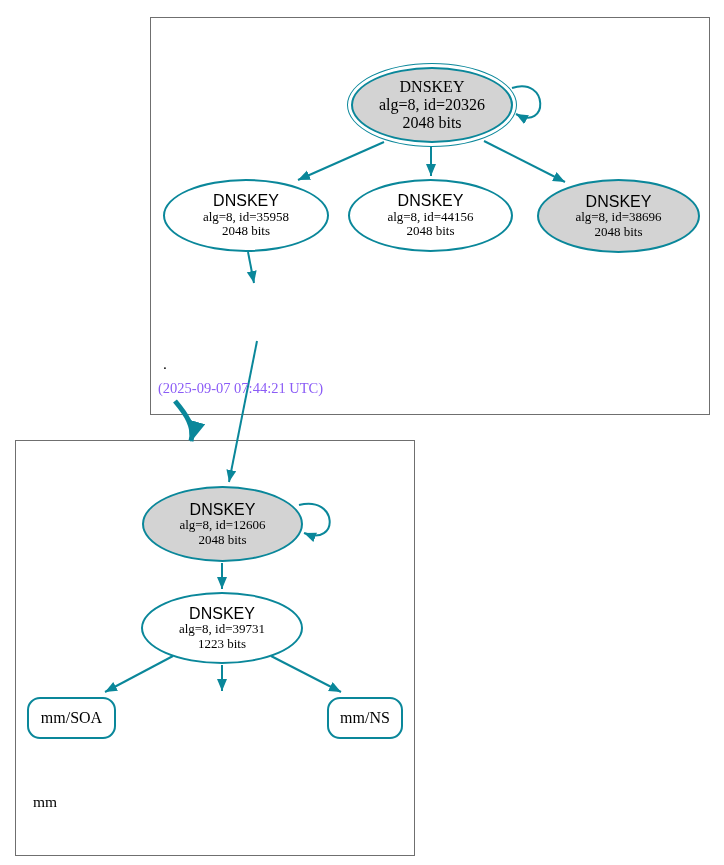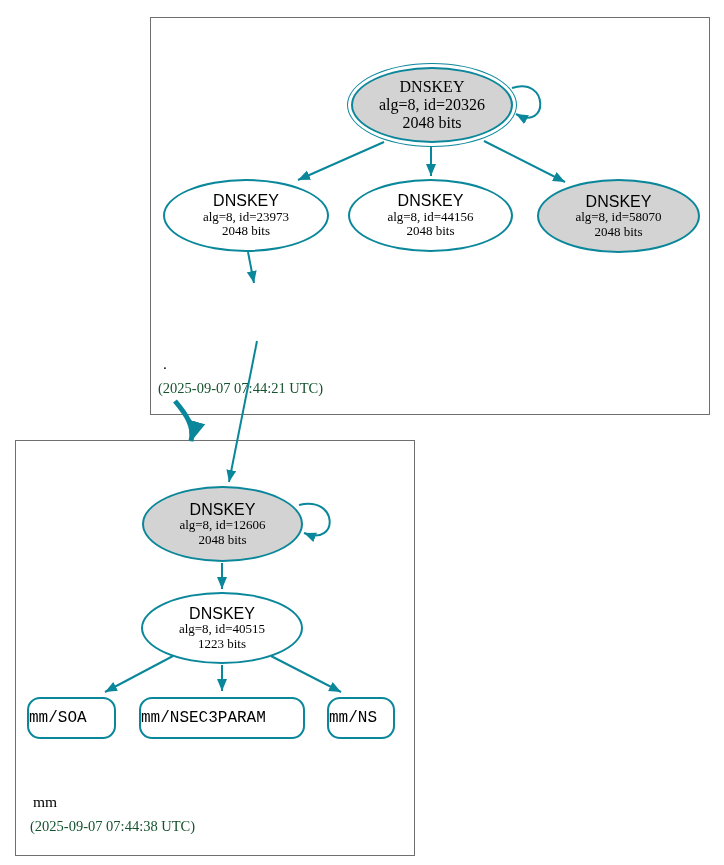--- a/index.html
+++ b/index.html
@@ -101,7 +101,7 @@
 
   <div class="node" id="n-46441">
     <span class="t">DNSKEY</span>
-    <span class="d">alg=8, id=23973</span>
+    <span class="d">alg=8, id=35958</span>
     <span class="d">2048 bits</span>
   </div>
 

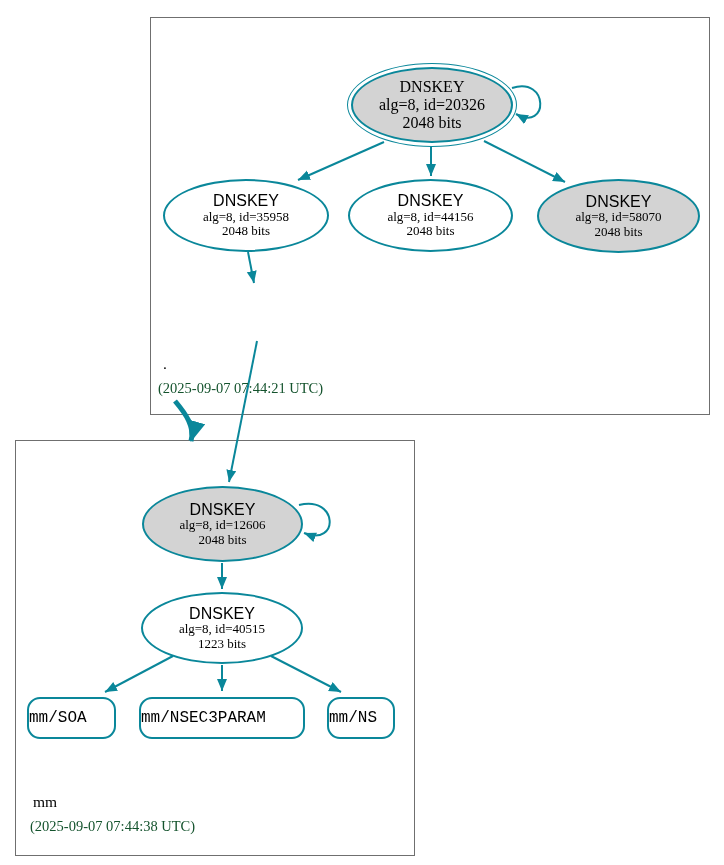--- a/index.html
+++ b/index.html
@@ -113,7 +113,7 @@
 
   <div class="node gray" id="n-38696">
     <span class="t">DNSKEY</span>
-    <span class="d">alg=8, id=58070</span>
+    <span class="d">alg=8, id=38696</span>
     <span class="d">2048 bits</span>
   </div>
 

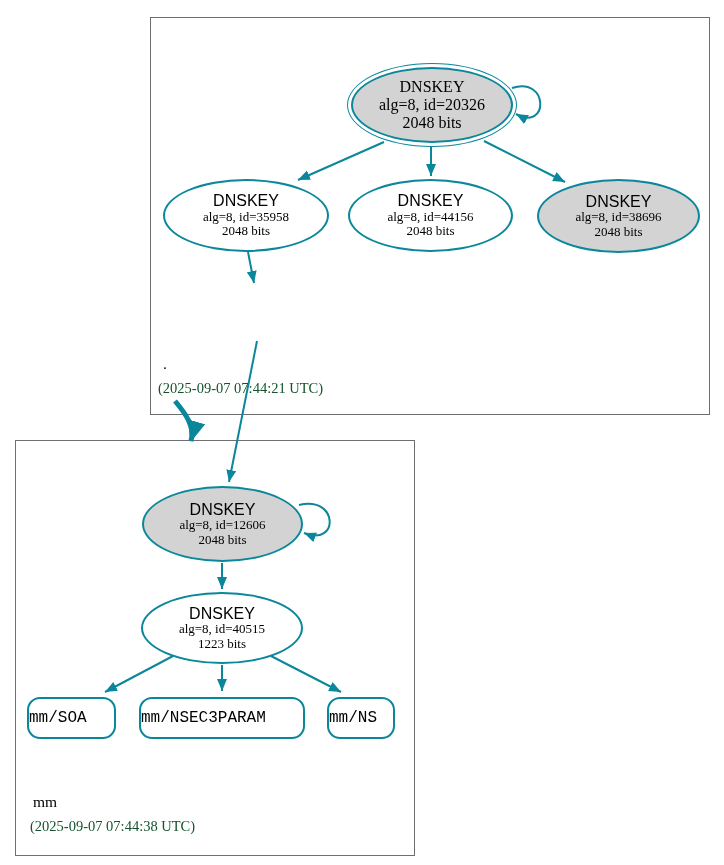--- a/index.html
+++ b/index.html
@@ -51,7 +51,7 @@
   .zlabel { position:absolute; z-index:4; font-family:"Liberation Serif", serif;
             font-size:15.5px; color:#000; }
   .ztime  { position:absolute; z-index:4; font-family:"Liberation Serif", serif;
-            font-size:14.5px; color:#14532d; }
+            font-size:14.5px; color:#8b5cf6; }
   #lbl-root  { left:163px; top:355px; }
   #time-root { left:158px; top:380px; }
   #lbl-mm    { left:33px;  top:793px; }

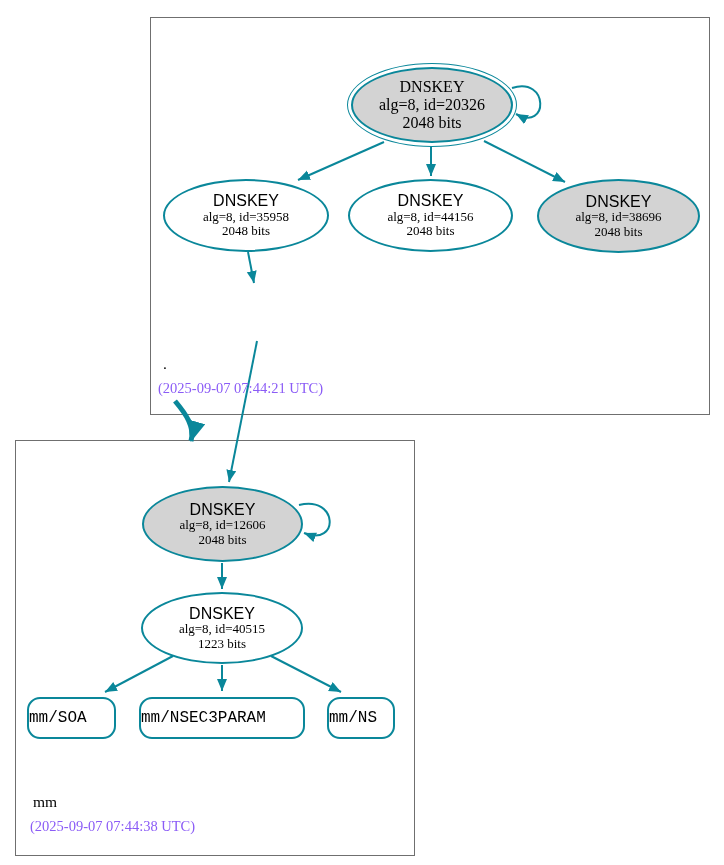--- a/index.html
+++ b/index.html
@@ -126,7 +126,7 @@
 
   <div class="node" id="n-32298">
     <span class="t">DNSKEY</span>
-    <span class="d">alg=8, id=40515</span>
+    <span class="d">alg=8, id=39731</span>
     <span class="d">1223 bits</span>
   </div>
 

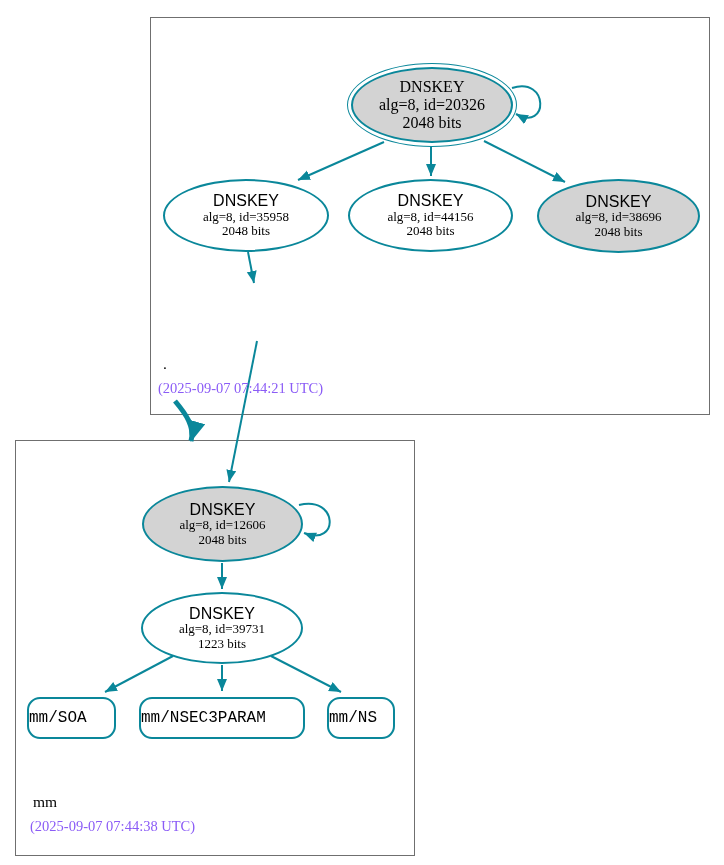--- a/index.html
+++ b/index.html
@@ -41,7 +41,7 @@
   
   .rrset { position:absolute; z-index:3; box-sizing:border-box; border:2px solid #0a879a;
            border-radius:13px; background:#ffffff; display:flex; align-items:center;
-           font-family:Liberation Mono, monospace;
+           justify-content:center; font-family:Liberation Serif, serif;
            font-size:16px; color:#000; }
   #rr-soa  { left:27px;  top:697px; width:89px;  height:42px; }
   #rr-nsec { left:139px; top:697px; width:166px; height:42px; }

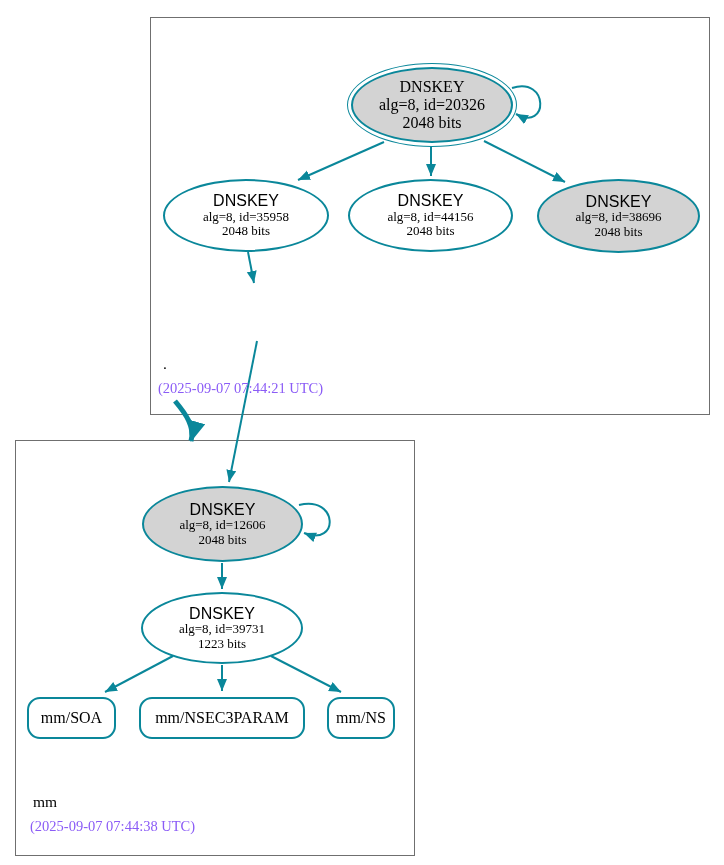--- a/index.html
+++ b/index.html
@@ -133,9 +133,6 @@
   <div class="rrset" id="rr-soa">
     <span>mm/SOA</span>
   </div>
-  <div class="rrset" id="rr-nsec">
-    <span>mm/NSEC3PARAM</span>
-  </div>
   <div class="rrset" id="rr-ns">
     <span>mm/NS</span>
   </div>

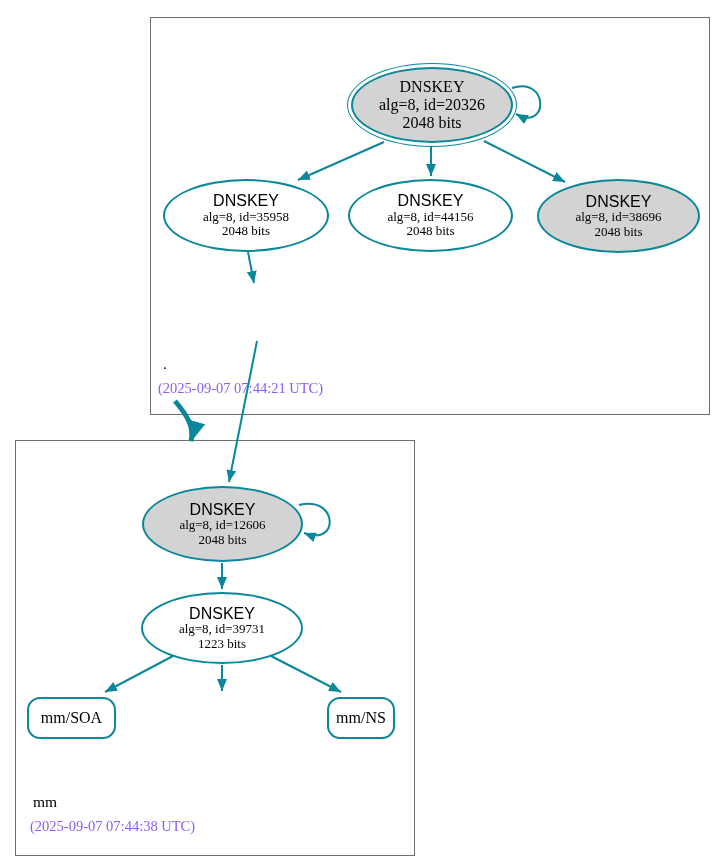--- a/index.html
+++ b/index.html
@@ -45,7 +45,7 @@
            font-size:16px; color:#000; }
   #rr-soa  { left:27px;  top:697px; width:89px;  height:42px; }
   #rr-nsec { left:139px; top:697px; width:166px; height:42px; }
-  #rr-ns   { left:327px; top:697px; width:68px;  height:42px; }
+  #rr-ns   { left:327px; top:697px; width:76px;  height:42px; }
 
   
   .zlabel { position:absolute; z-index:4; font-family:"Liberation Serif", serif;

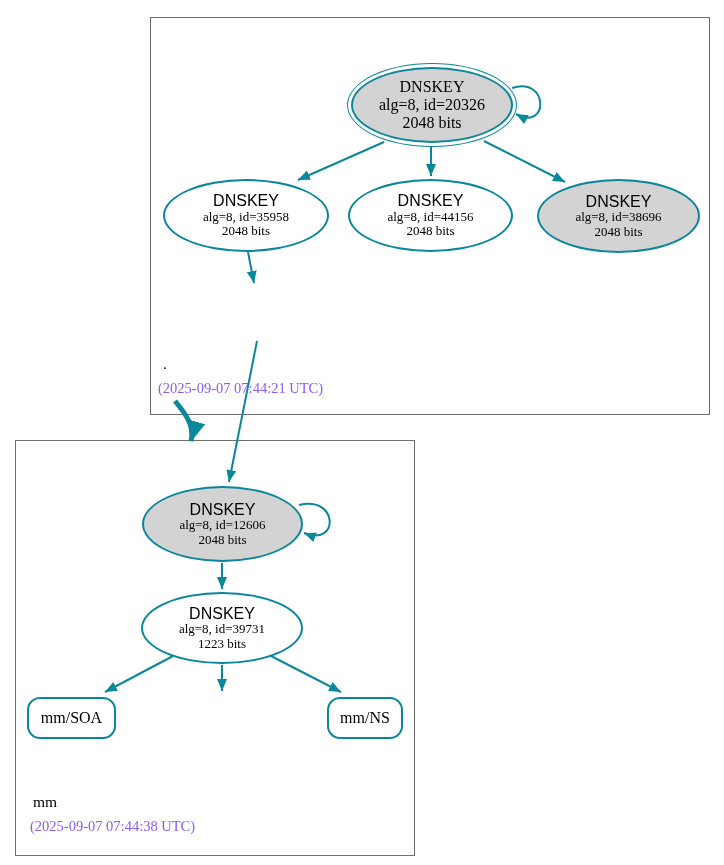--- a/index.html
+++ b/index.html
@@ -140,7 +140,6 @@
   <div class="zlabel" id="lbl-root">.</div>
   <div class="ztime" id="time-root">(2025-09-07 07:44:21 UTC)</div>
   <div class="zlabel" id="lbl-mm">mm</div>
-  <div class="ztime" id="time-mm">(2025-09-07 07:44:38 UTC)</div>
 
 </div>
 

